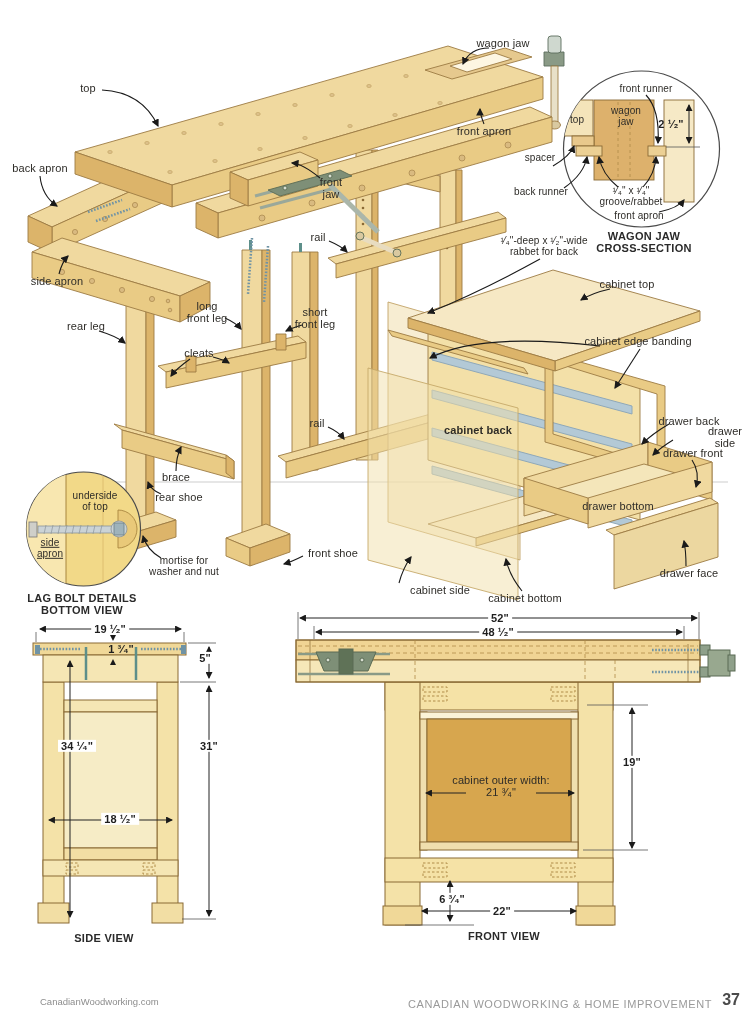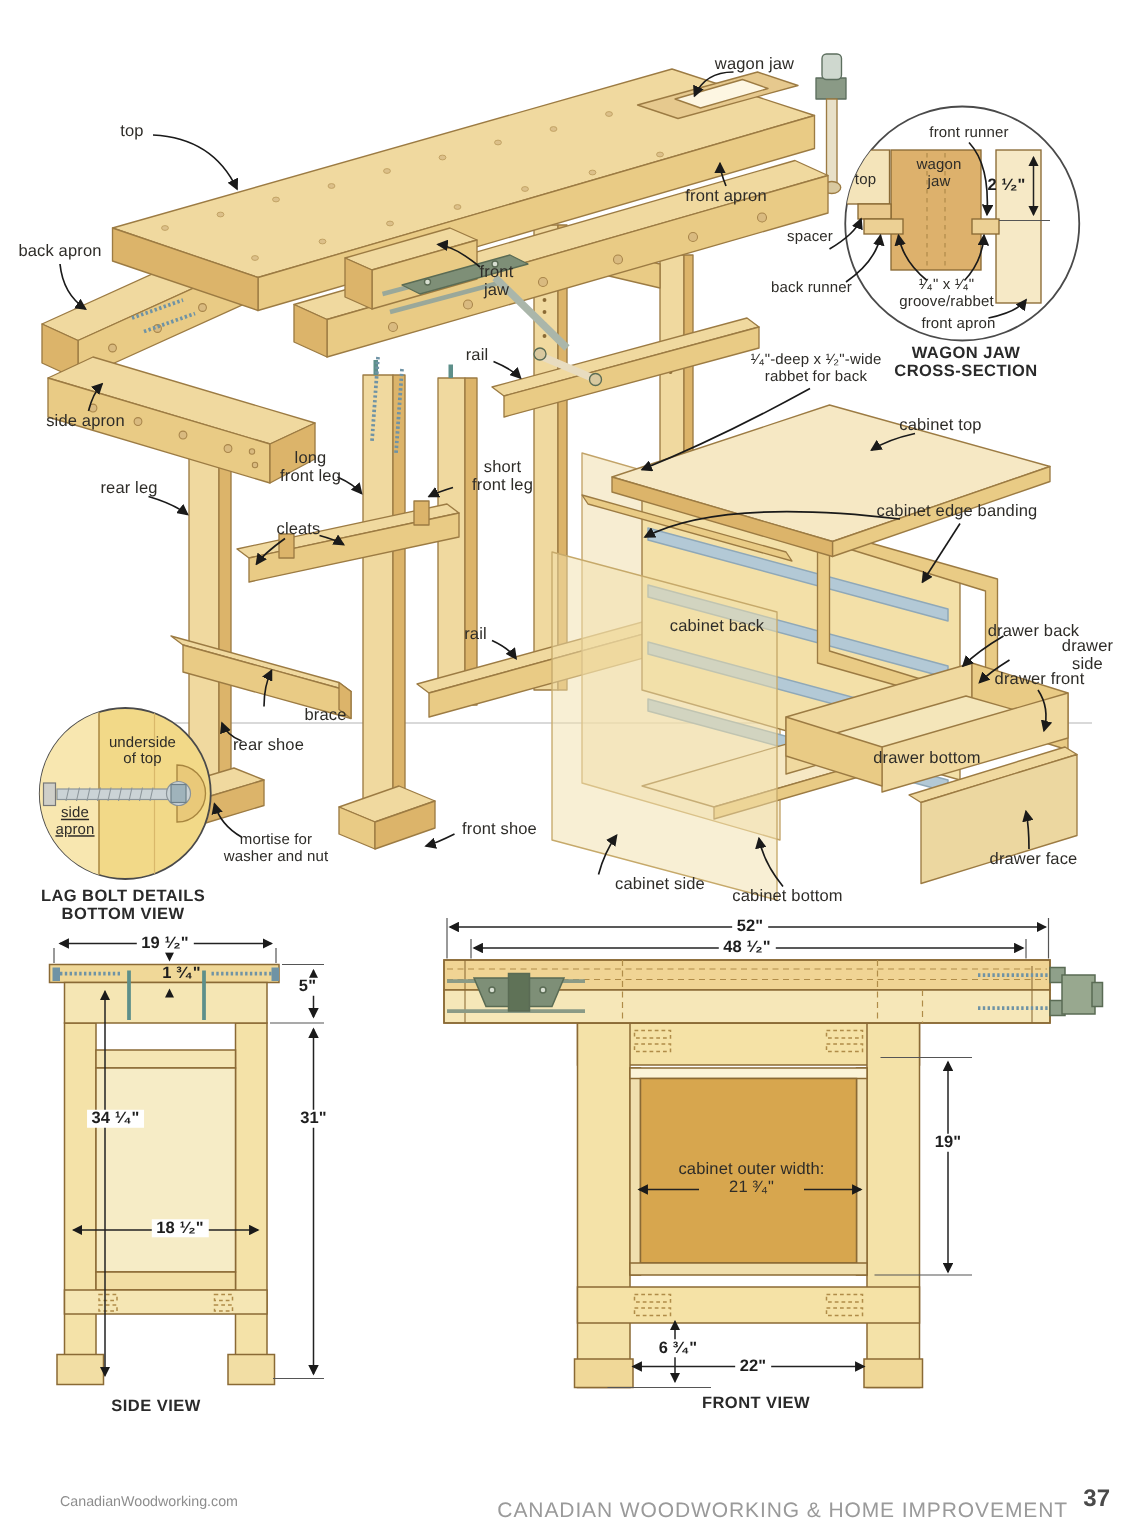--- a/index.html
+++ b/index.html
@@ -419,7 +419,7 @@
 <div class="lbl" style="left:318px;top:237px;">rail</div>
 <div class="lbl" style="left:207px;top:312px;">long
 front leg</div>
-<div class="lbl" style="left:315px;top:318px;margin-left:20px;">short
+<div class="lbl" style="left:315px;top:318px;">short
 front leg</div>
 <div class="lbl" style="left:86px;top:326px;">rear leg</div>
 <div class="lbl" style="left:199px;top:353px;">cleats</div>

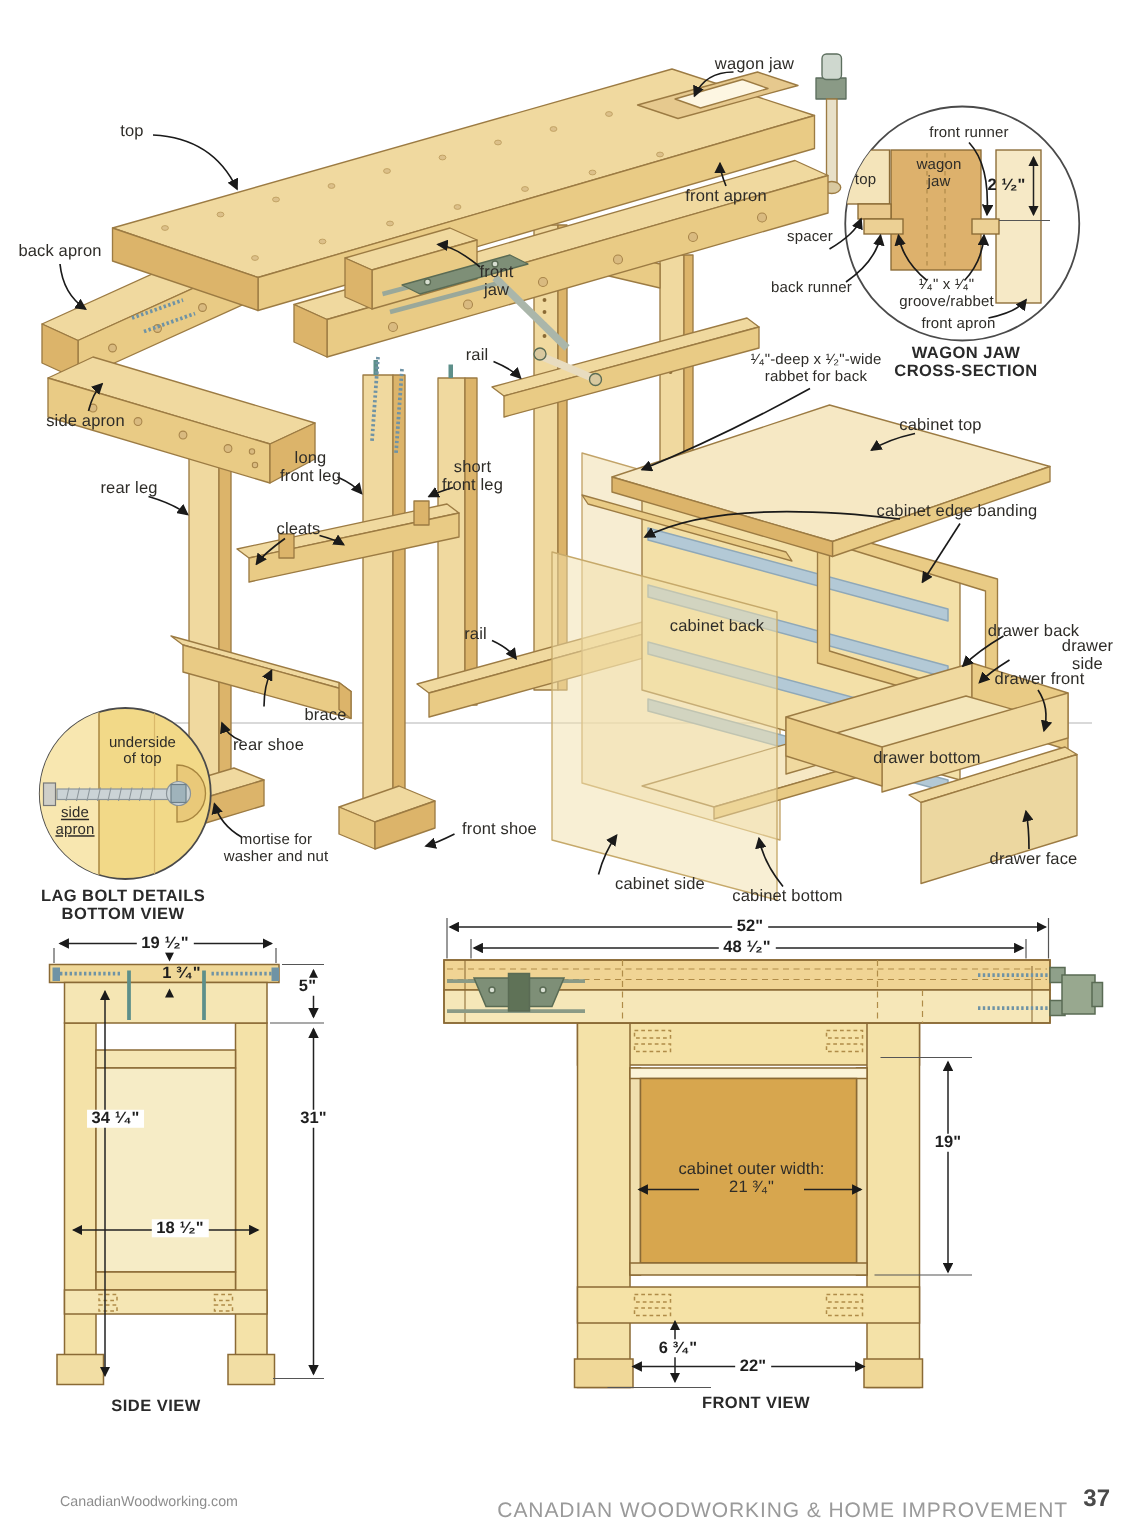--- a/index.html
+++ b/index.html
@@ -431,7 +431,7 @@
 rabbet for back</div>
 <div class="lbl" style="left:627px;top:284px;">cabinet top</div>
 <div class="lbl" style="left:638px;top:341px;">cabinet edge banding</div>
-<div class="lbl" style="left:478px;top:418px;">cabinet back</div>
+<div class="lbl" style="left:478px;top:430px;font-weight:bold;">cabinet back</div>
 <div class="lbl" style="left:689px;top:421px;">drawer back</div>
 <div class="lbl" style="left:692px;top:437px;margin-left:33px;">drawer side</div>
 <div class="lbl" style="left:693px;top:453px;">drawer front</div>

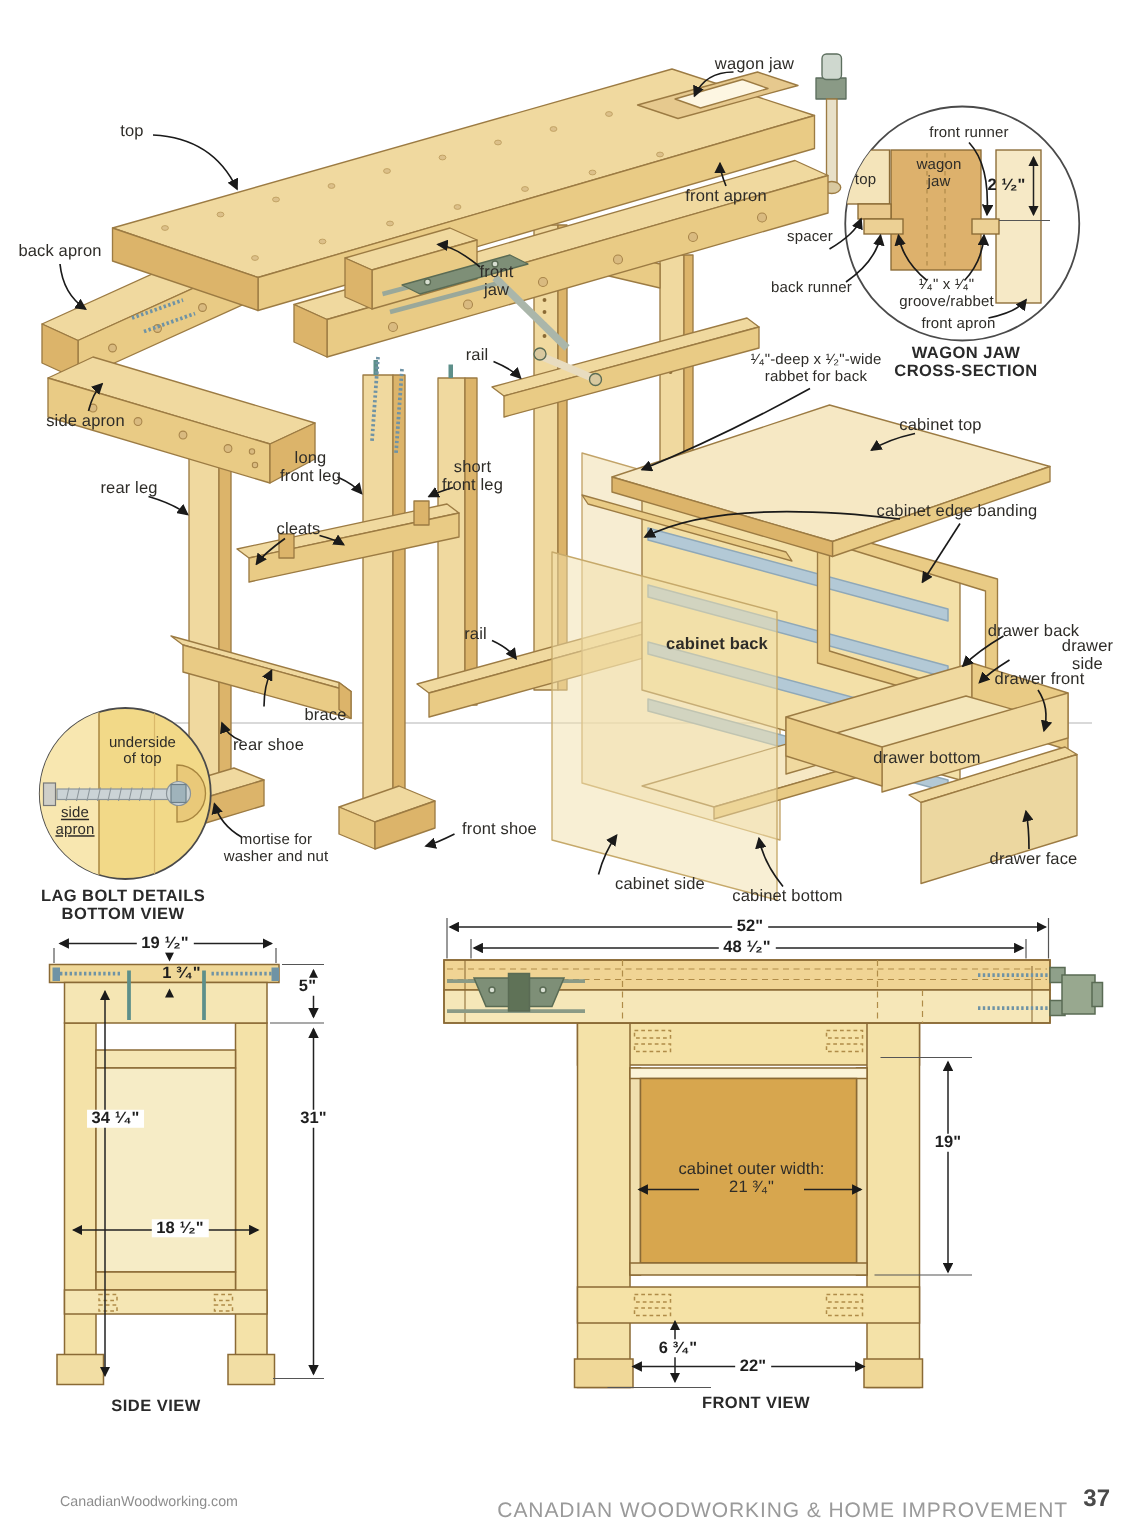--- a/index.html
+++ b/index.html
@@ -424,7 +424,7 @@
 <div class="lbl" style="left:86px;top:326px;">rear leg</div>
 <div class="lbl" style="left:199px;top:353px;">cleats</div>
 <div class="lbl" style="left:317px;top:423px;">rail</div>
-<div class="lbl" style="left:176px;top:477px;margin-left:41px;">brace</div>
+<div class="lbl" style="left:176px;top:477px;">brace</div>
 <div class="lbl" style="left:179px;top:497px;">rear shoe</div>
 <div class="lbl" style="left:321px;top:553px;margin-left:12px;">front shoe</div>
 <div class="lbl sm" style="left:544px;top:246px;">¹⁄₄"-deep x ¹⁄₂"-wide

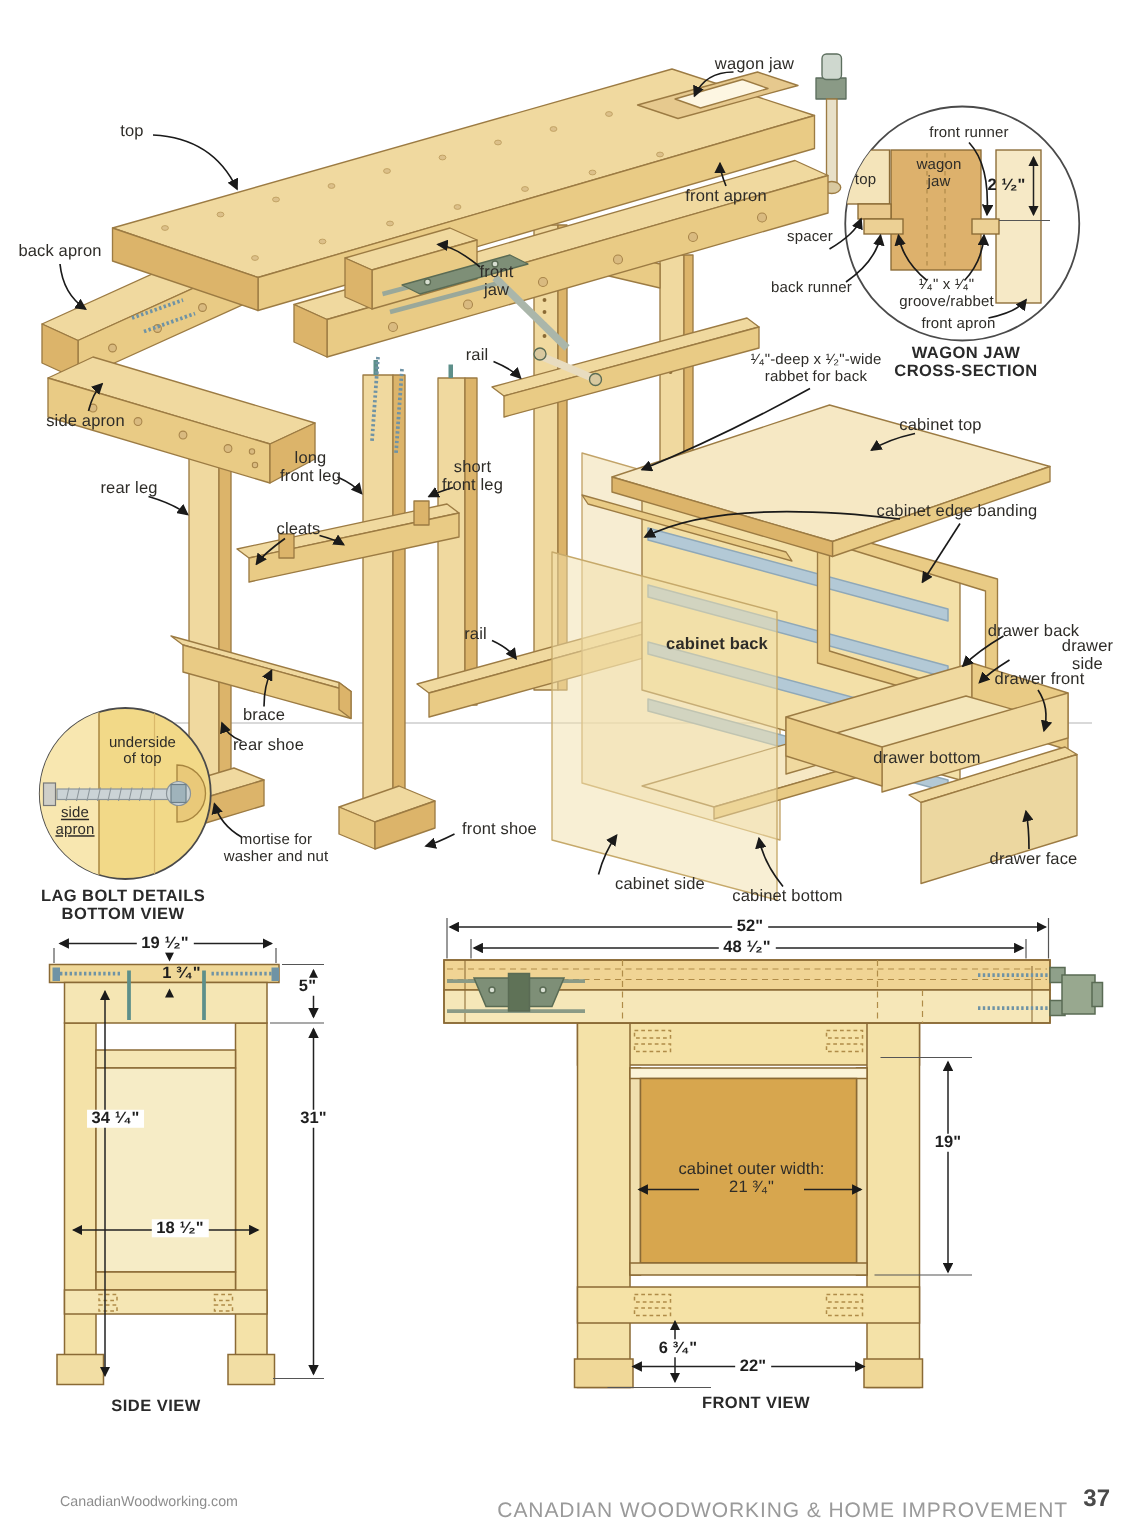--- a/index.html
+++ b/index.html
@@ -14,7 +14,7 @@
   .bg{background:#ffffff;padding:0 3px;}
   .onwood{background:transparent;}
   .footer-left{position:absolute;left:20px;top:996px;font-size:9.5px;color:#8d8d8d;z-index:5;margin-left:20px;}
-  .footer-right{position:absolute;right:44px;top:998px;font-size:14px;color:#9a9a9a;
+  .footer-right{position:absolute;right:44px;top:998px;font-size:11px;color:#9a9a9a;
                 letter-spacing:.6px;z-index:5;}
   .footer-page{position:absolute;right:16px;top:991px;font-size:16px;font-weight:bold;color:#4a4a4a;z-index:5;}
 </style>

